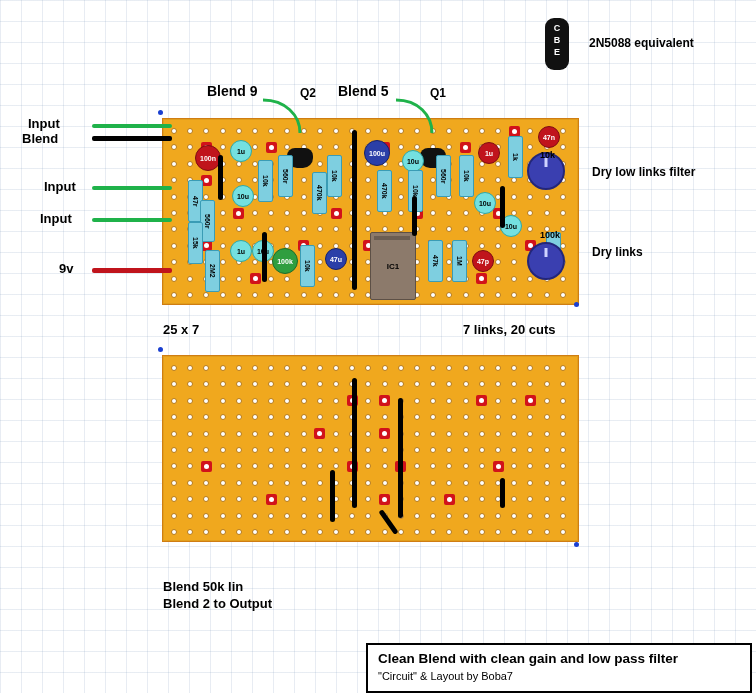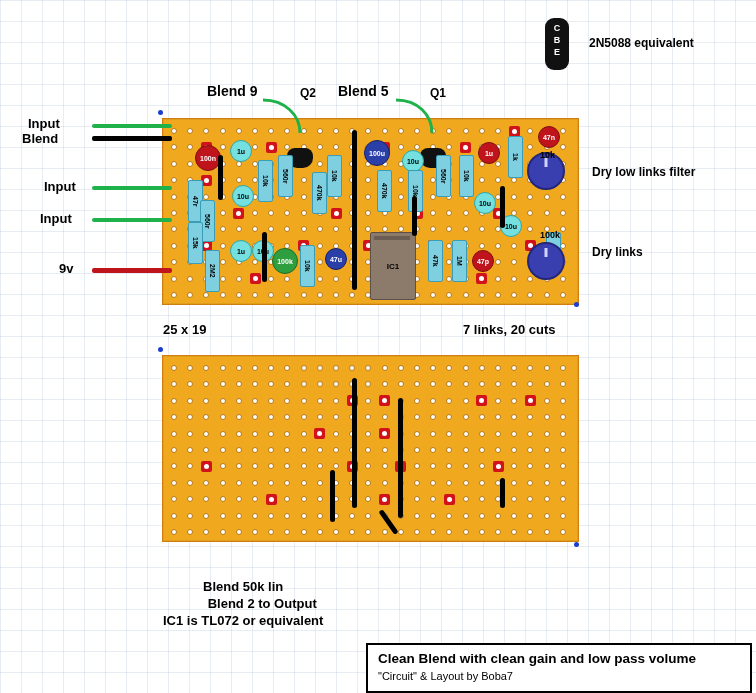--- a/index.html
+++ b/index.html
@@ -750,7 +750,7 @@
 <div class="lbl" style="left:592px;top:165px;font-size:12px;">Dry low links filter</div>
 <div class="lbl" style="left:592px;top:245px;font-size:12px;">Dry links</div>
 
-<div class="lbl" style="left:163px;top:322px;font-size:13px;">25 x 19</div>
+<div class="lbl" style="left:163px;top:322px;font-size:13px;">25 x 7</div>
 <div class="lbl" style="left:463px;top:322px;font-size:13px;">7 links, 20 cuts</div>
 
 <div style="position:absolute;left:163px;top:578px;text-align:center;">

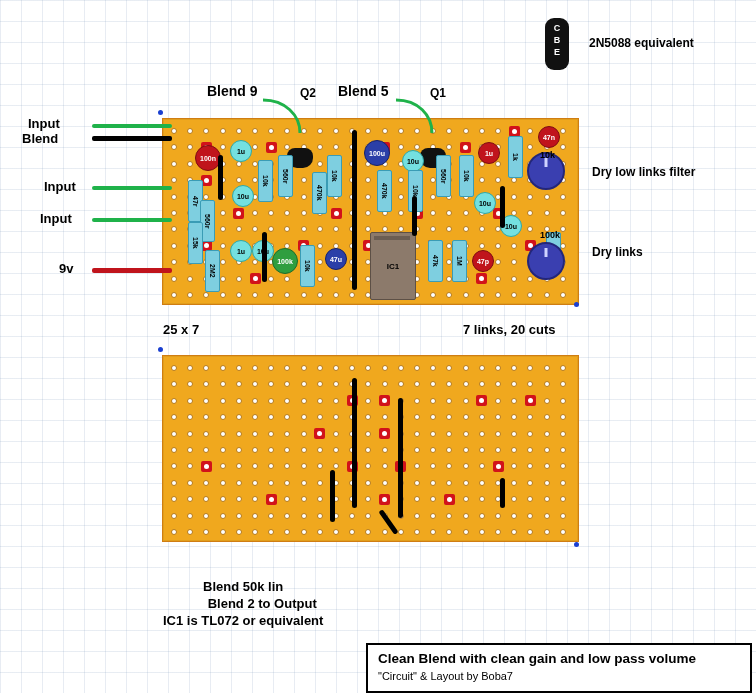--- a/index.html
+++ b/index.html
@@ -753,7 +753,7 @@
 <div class="lbl" style="left:163px;top:322px;font-size:13px;">25 x 7</div>
 <div class="lbl" style="left:463px;top:322px;font-size:13px;">7 links, 20 cuts</div>
 
-<div style="position:absolute;left:163px;top:578px;text-align:center;">
+<div style="position:absolute;left:163px;top:578px;">
   <div class="lbl" style="position:relative;font-size:13px;line-height:17px;">Blend 50k lin</div>
   <div class="lbl" style="position:relative;font-size:13px;line-height:17px;margin-left:38px;">Blend 2 to Output</div>
   <div class="lbl" style="position:relative;font-size:13px;line-height:17px;">IC1 is TL072 or equivalent</div>

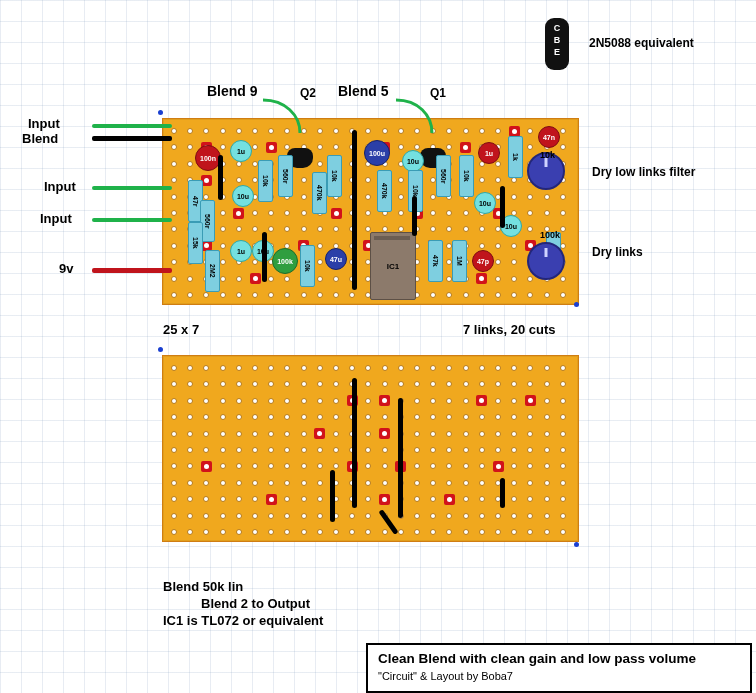--- a/index.html
+++ b/index.html
@@ -755,7 +755,7 @@
 
 <div style="position:absolute;left:163px;top:578px;">
   <div class="lbl" style="position:relative;font-size:13px;line-height:17px;">Blend 50k lin</div>
-  <div class="lbl" style="position:relative;font-size:13px;line-height:17px;margin-left:38px;">Blend 2 to Output</div>
+  <div class="lbl" style="position:relative;font-size:13px;line-height:17px;">Blend 2 to Output</div>
   <div class="lbl" style="position:relative;font-size:13px;line-height:17px;">IC1 is TL072 or equivalent</div>
 </div>
 

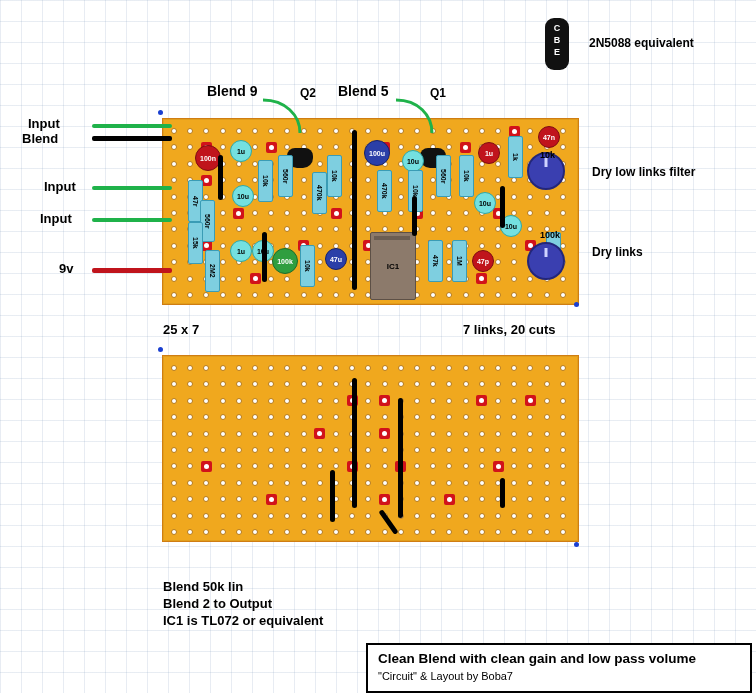--- a/index.html
+++ b/index.html
@@ -756,7 +756,6 @@
 <div style="position:absolute;left:163px;top:578px;">
   <div class="lbl" style="position:relative;font-size:13px;line-height:17px;">Blend 50k lin</div>
   <div class="lbl" style="position:relative;font-size:13px;line-height:17px;">Blend 2 to Output</div>
-  <div class="lbl" style="position:relative;font-size:13px;line-height:17px;">IC1 is TL072 or equivalent</div>
 </div>
 
 <div class="titlebox" style="left:366px;top:643px;width:382px;height:46px;">

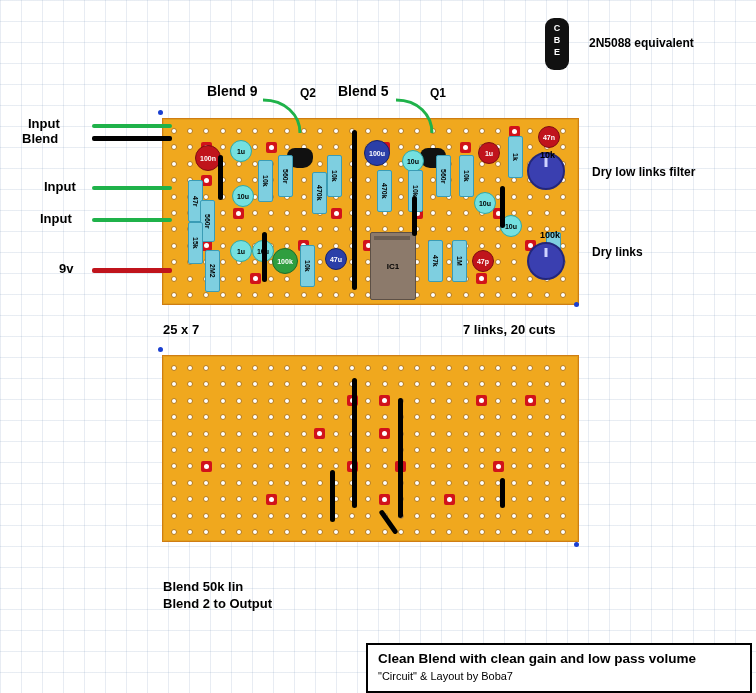--- a/index.html
+++ b/index.html
@@ -759,7 +759,7 @@
 </div>
 
 <div class="titlebox" style="left:366px;top:643px;width:382px;height:46px;">
-  <div class="t1" style="margin:6px 0 0 10px;">Clean Blend with clean gain and low pass volume</div>
+  <div class="t1" style="margin:6px 0 0 10px;">Clean Blend with clean gain and low pass filter</div>
   <div class="t2" style="margin:4px 0 0 10px;">"Circuit" &amp; Layout by Boba7</div>
 </div>
 

